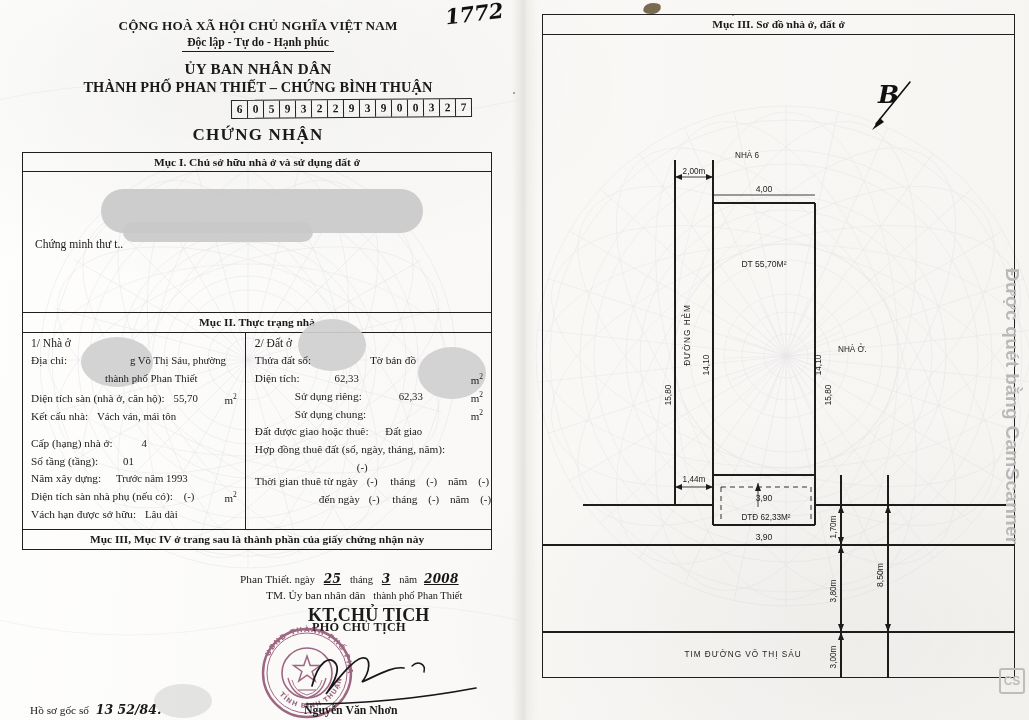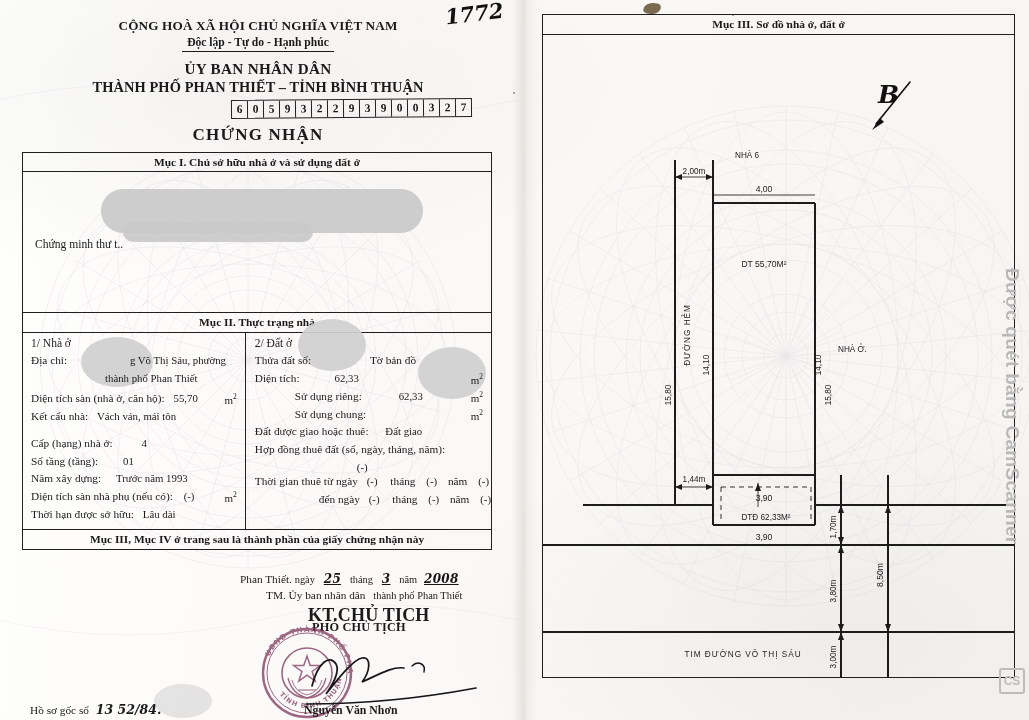--- a/index.html
+++ b/index.html
@@ -191,7 +191,7 @@
     <div class="ctr motto">Độc lập - Tự do - Hạnh phúc</div>
     <div class="motto-rule"></div>
     <div class="ctr org1">ỦY BAN NHÂN DÂN</div>
-    <div class="ctr org2">THÀNH PHỐ PHAN THIẾT – TỈNH BÌNH THUẬN</div>
+    <div class="ctr org2">THÀNH PHỐ PHAN THIẾT – CHỨNG BÌNH THUẬN</div>
 
     <div class="serial">
       <div class="serial-inner" id="serial-boxes">

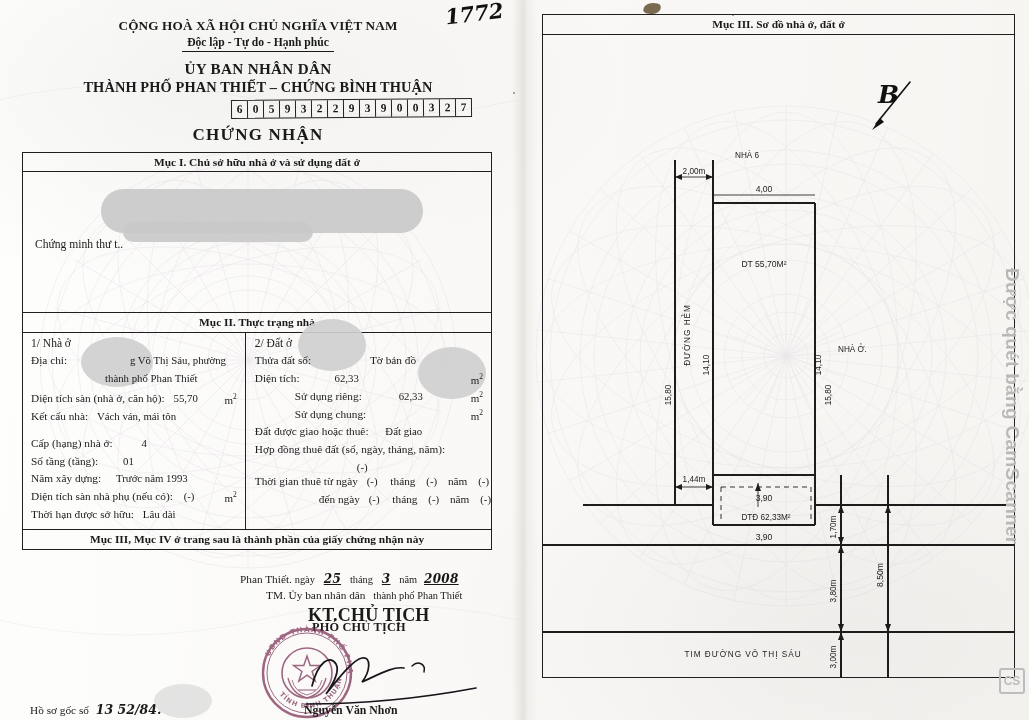--- a/index.html
+++ b/index.html
@@ -277,7 +277,7 @@
         </div>
 
         <div class="ln">
-          <span>Thời hạn được sở hữu:</span>
+          <span>Vách hạn được sở hữu:</span>
           <span class="val" style="margin-left:6px;">Lâu dài</span>
         </div>
       </div>

